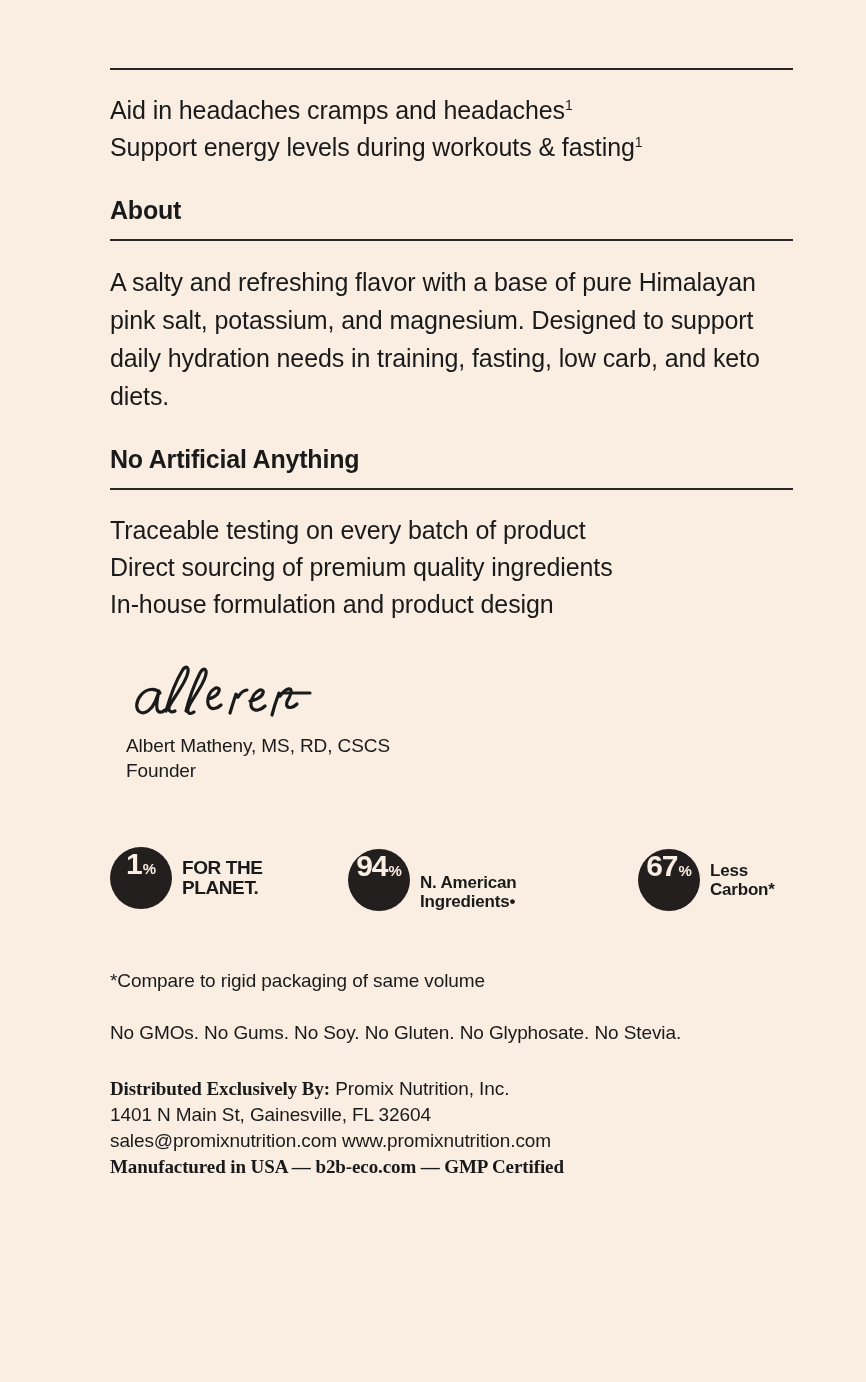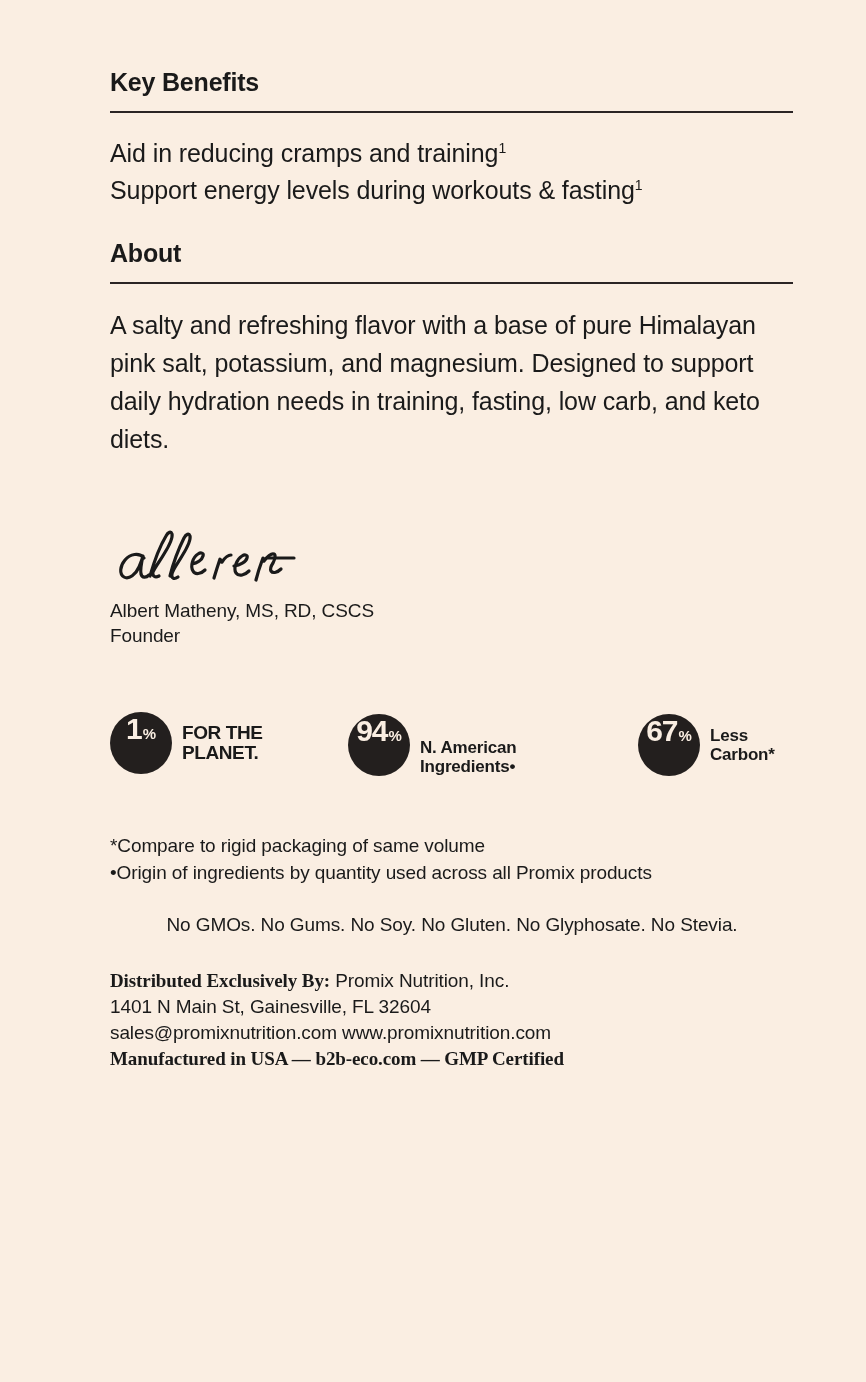--- a/index.html
+++ b/index.html
@@ -156,7 +156,6 @@
 <div class="page">
 
   <div>
-    <h2 class="section-title">Key Benefits</h2>
     <div class="rule"></div>
     <div class="body-line"><span>Aid in reducing cramps and training</span><sup class="fn">1</sup></div>
     <div class="body-line"><span>Support energy levels during workouts &amp; fasting</span><sup class="fn">1</sup></div>

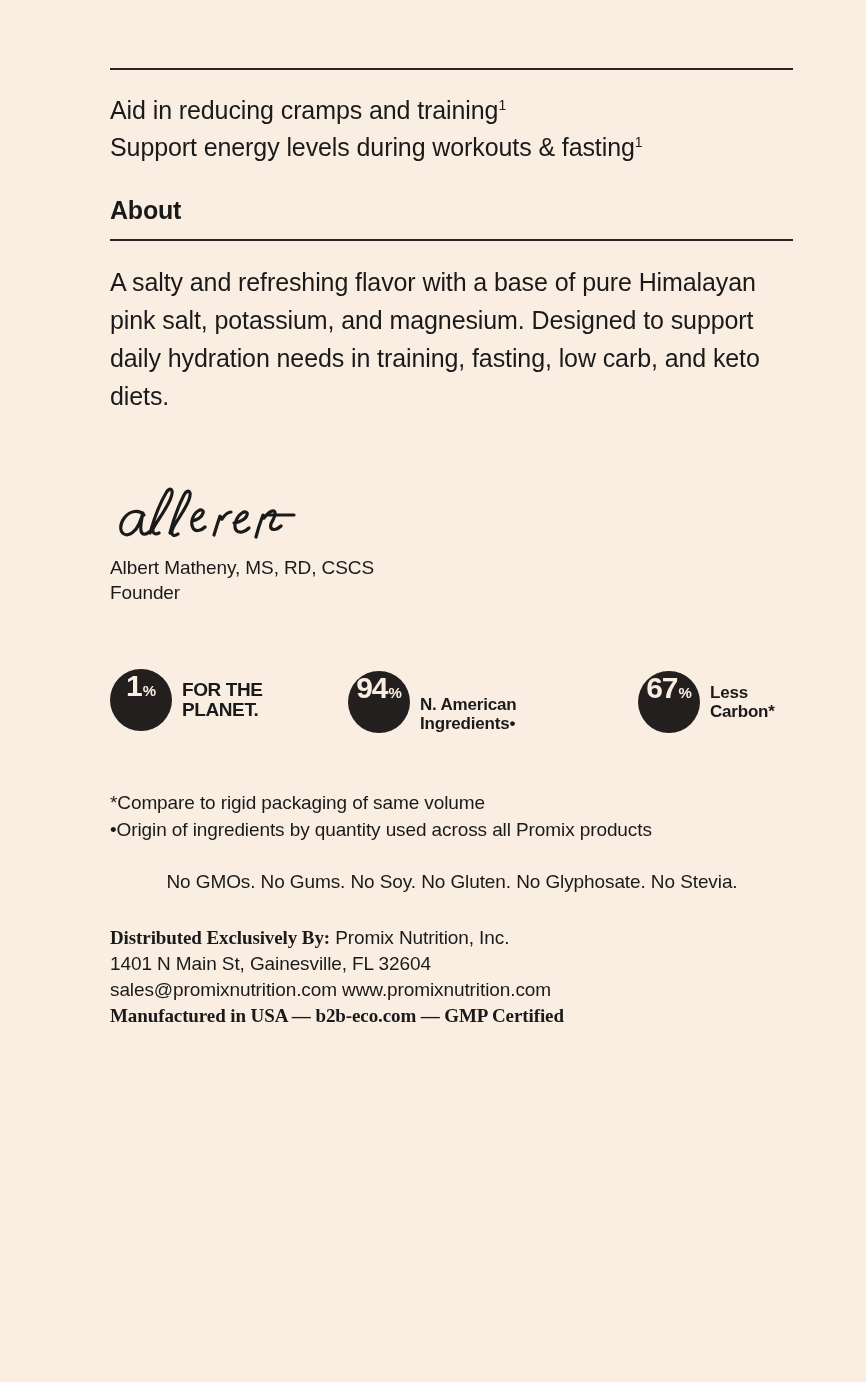--- a/index.html
+++ b/index.html
@@ -157,7 +157,7 @@
 
   <div>
     <div class="rule"></div>
-    <div class="body-line"><span>Aid in reducing cramps and training</span><sup class="fn">1</sup></div>
+    <div class="body-line"><span>Aid in headaches cramps and headaches</span><sup class="fn">1</sup></div>
     <div class="body-line"><span>Support energy levels during workouts &amp; fasting</span><sup class="fn">1</sup></div>
   </div>
 

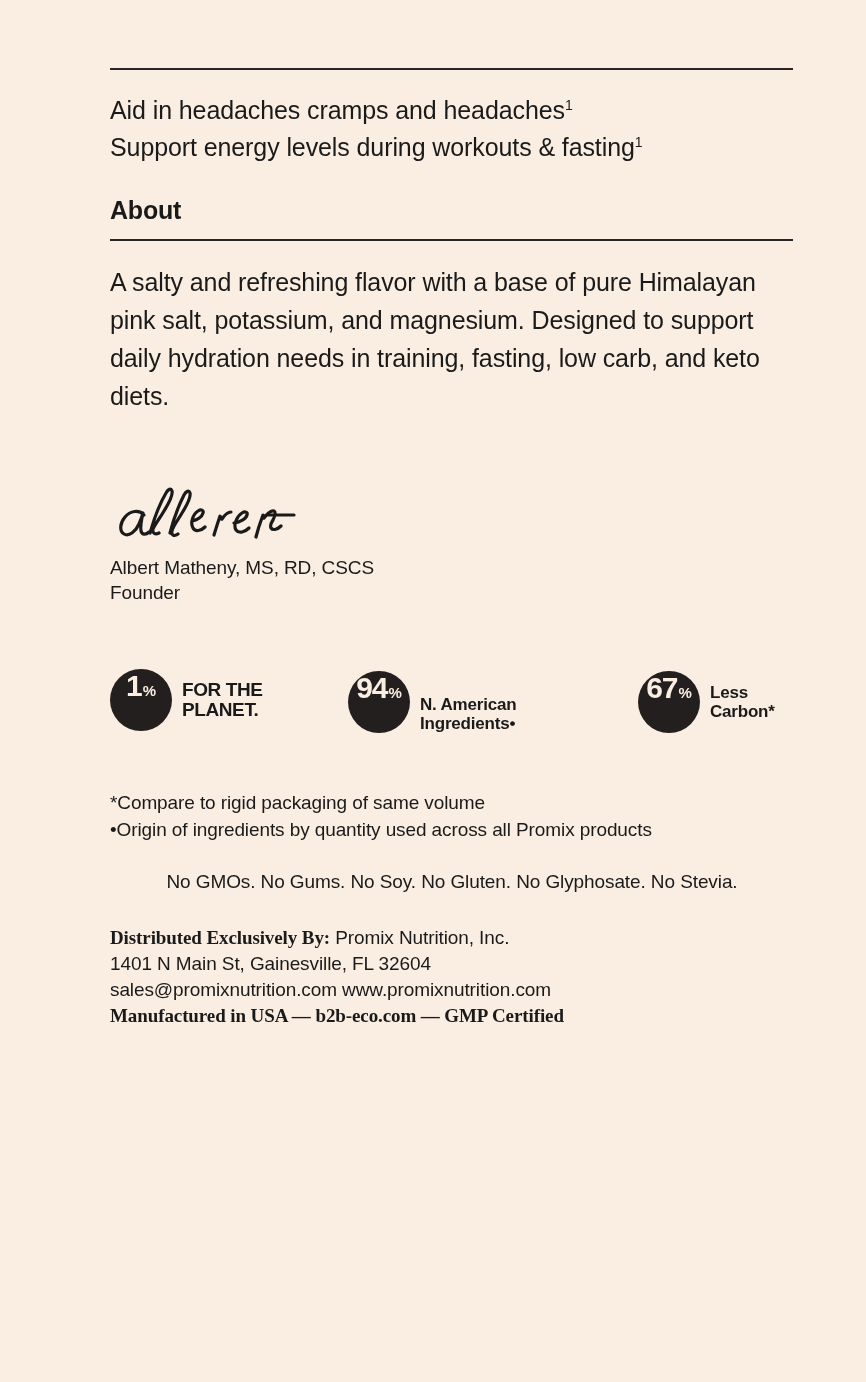--- a/index.html
+++ b/index.html
@@ -171,6 +171,13 @@
 
   <div class="block-gap"></div>
 
+  <div>
+    <h2 class="section-title">No Artificial Anything</h2>
+    <div class="rule"></div>
+    <div class="body-line">Traceable testing on every batch of product</div>
+    <div class="body-line">Direct sourcing of premium quality ingredients</div>
+    <div class="body-line">In-house formulation and product design</div>
+  </div>
 
   <div class="sig-row">
     <div class="sig-col-1">

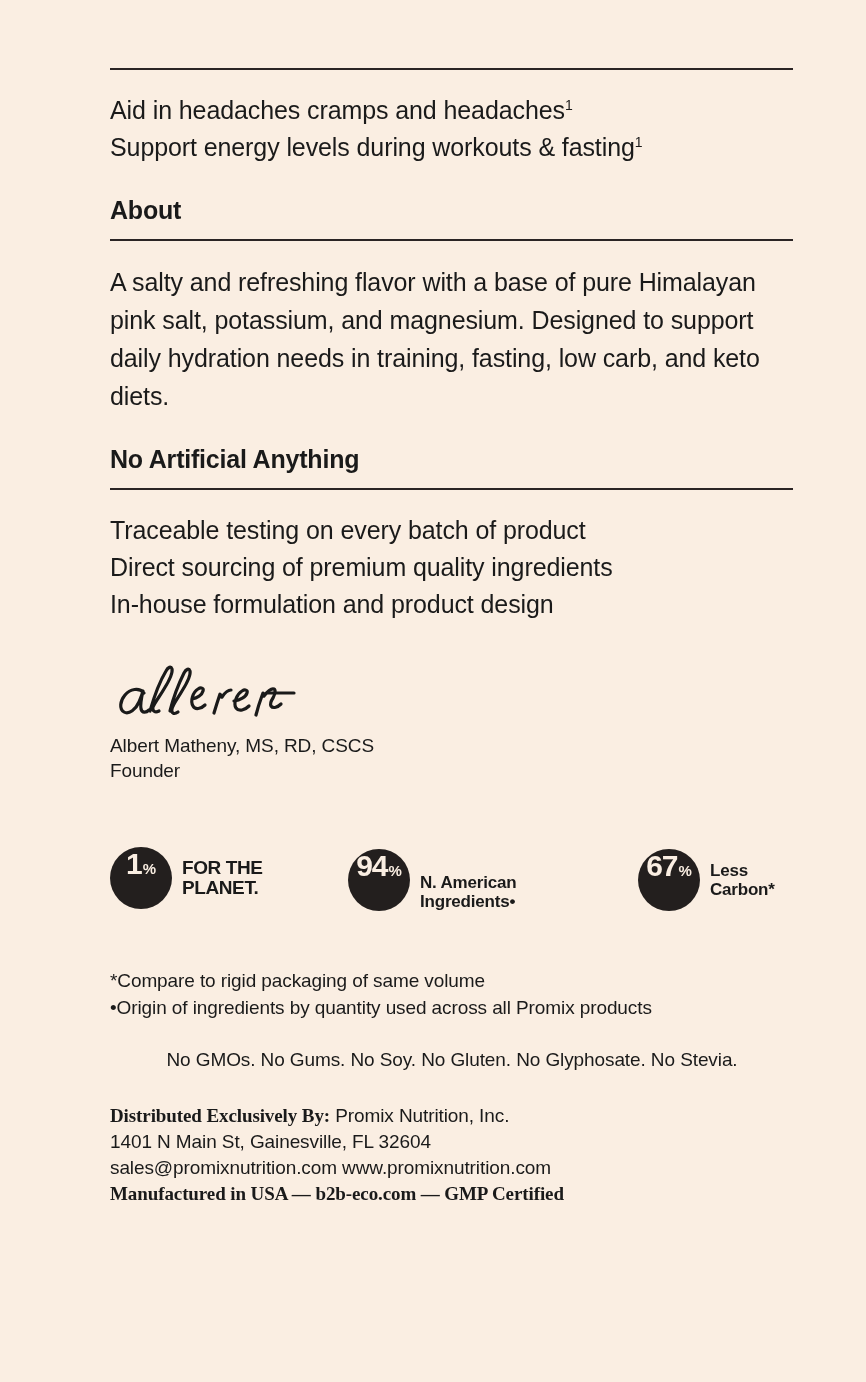--- a/index.html
+++ b/index.html
@@ -60,6 +60,7 @@
     position: relative;
     margin-top: 40px;
     height: 150px;
+    margin-left: 16px;
   }
   .sig-col-1 { position: absolute; left: 0; top: 0; }
   .sig-col-2 { position: absolute; left: 380px; top: 0; }

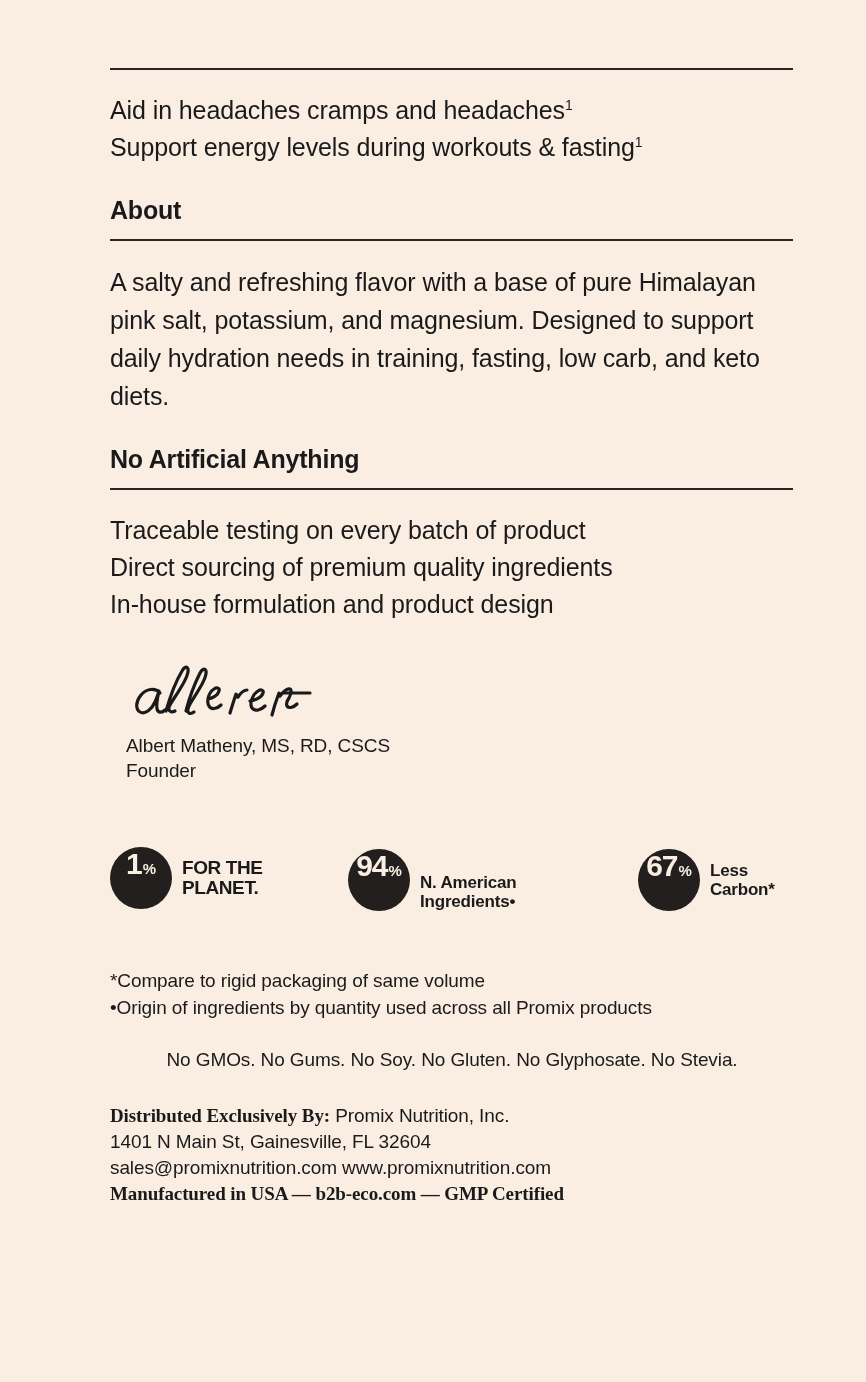--- a/index.html
+++ b/index.html
@@ -237,7 +237,6 @@
 
   <div class="footnotes">
     <div>*Compare to rigid packaging of same volume</div>
-    <div>•Origin of ingredients by quantity used across all Promix products</div>
   </div>
 
   <div class="nogmo">No GMOs. No Gums. No Soy. No Gluten. No Glyphosate. No Stevia.</div>

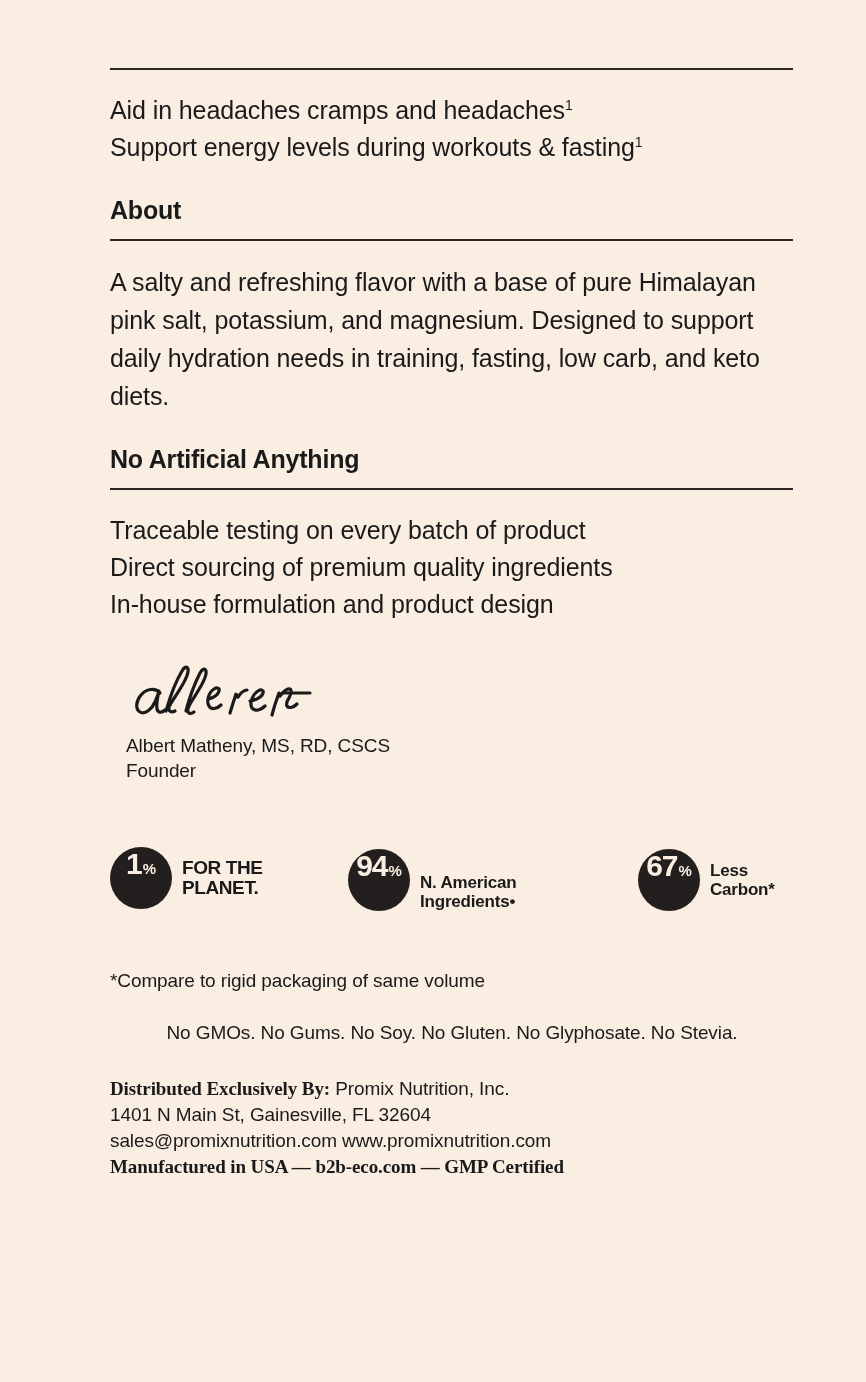--- a/index.html
+++ b/index.html
@@ -141,7 +141,6 @@
     margin-top: 28px;
     font-size: 19px;
     letter-spacing: -0.1px;
-    text-align: center;
   }
   .distributed {
     margin-top: 32px;

